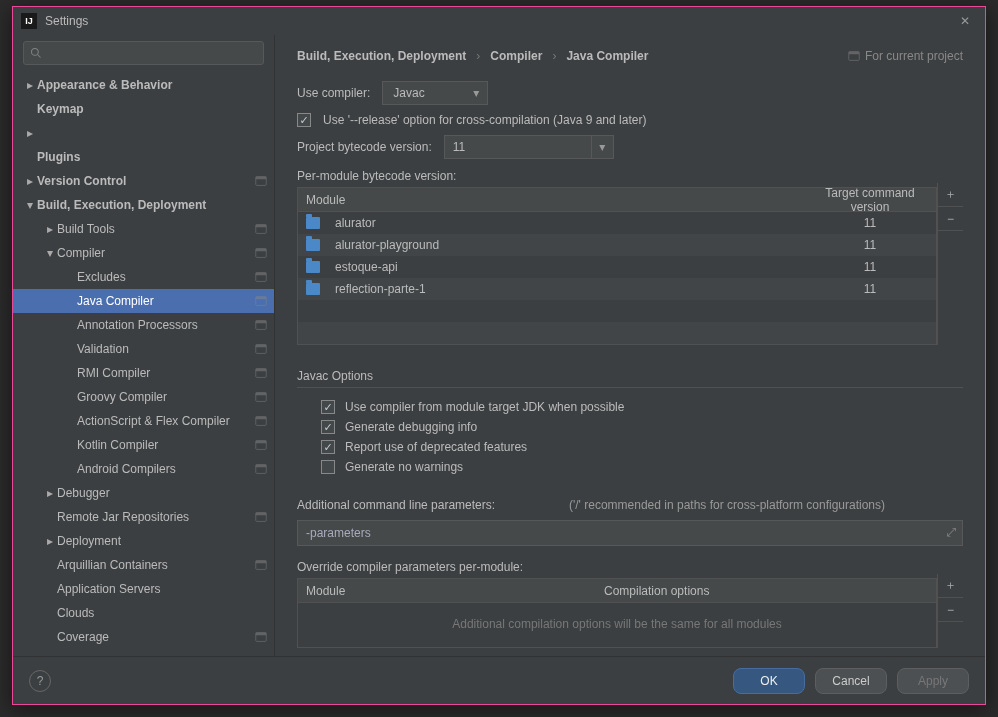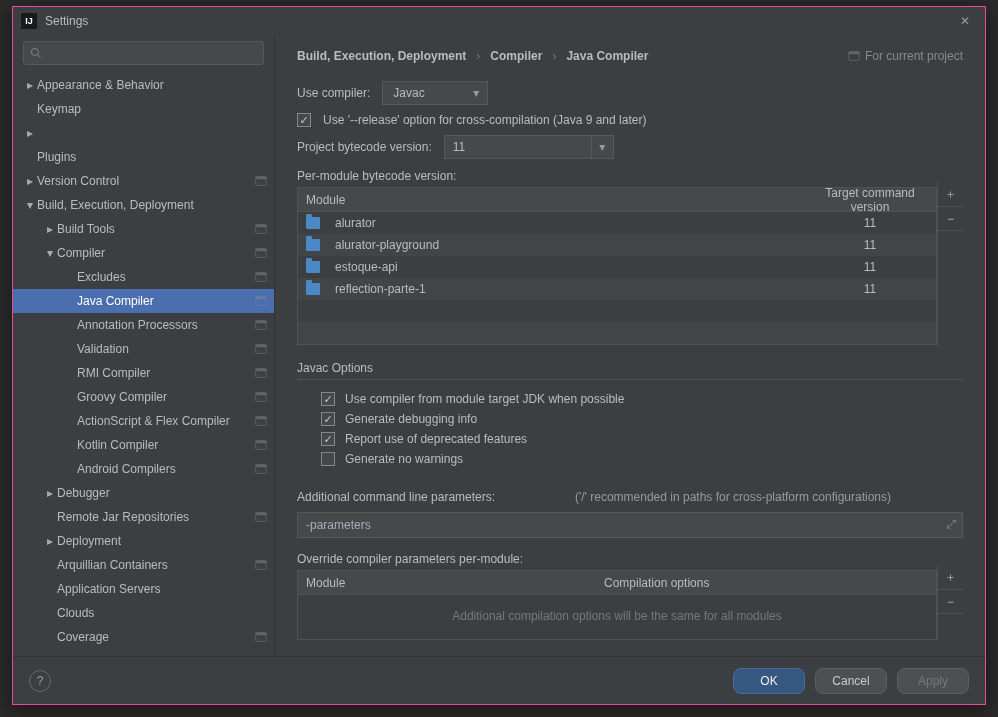--- a/index.html
+++ b/index.html
@@ -31,7 +31,7 @@
 .tree-row.sel{background:var(--selected);color:#fff}
 .tree-row .arrow{width:14px;display:inline-flex;justify-content:center;color:#aaa}
 .tree-row .label{flex:1;white-space:nowrap}
-.tree-row.bold .label{font-weight:400}
+.tree-row.bold .label{font-weight:700}
 .scope-ico{width:14px;height:14px;opacity:.5}
 .depth-0{padding-left:10px}.depth-1{padding-left:30px}.depth-2{padding-left:50px}
 .content{flex:1;display:flex;flex-direction:column;overflow:hidden}

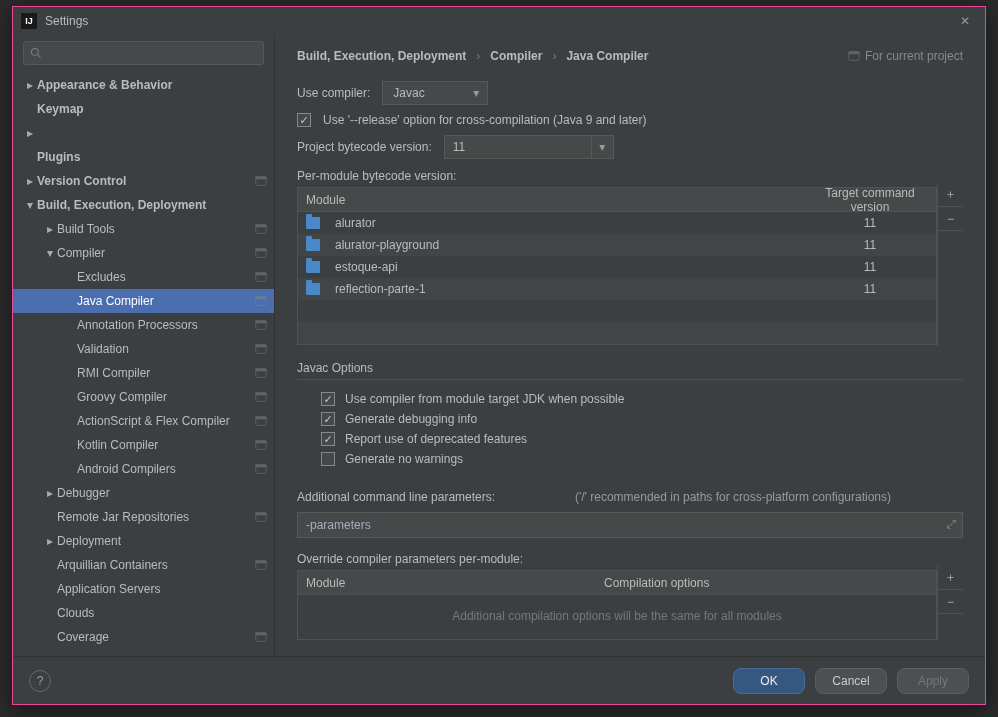--- a/index.html
+++ b/index.html
@@ -47,7 +47,7 @@
 .select.wide{min-width:106px}
 .chk{width:14px;height:14px;border:1px solid #888;background:#43494a;display:inline-flex;align-items:center;justify-content:center;color:#ddd;font-size:10px}
 .chk.checked::after{content:"✓";color:#c9c9c9;font-size:11px;line-height:1}
-.section{margin-top:16px;color:var(--text)}
+.section{margin-top:24px;color:var(--text)}
 hr.div{border:none;border-top:1px solid #515151;margin:4px 0 12px 0}
 .table{border:1px solid #515151;margin-top:4px}
 .thead,.trow{display:flex}

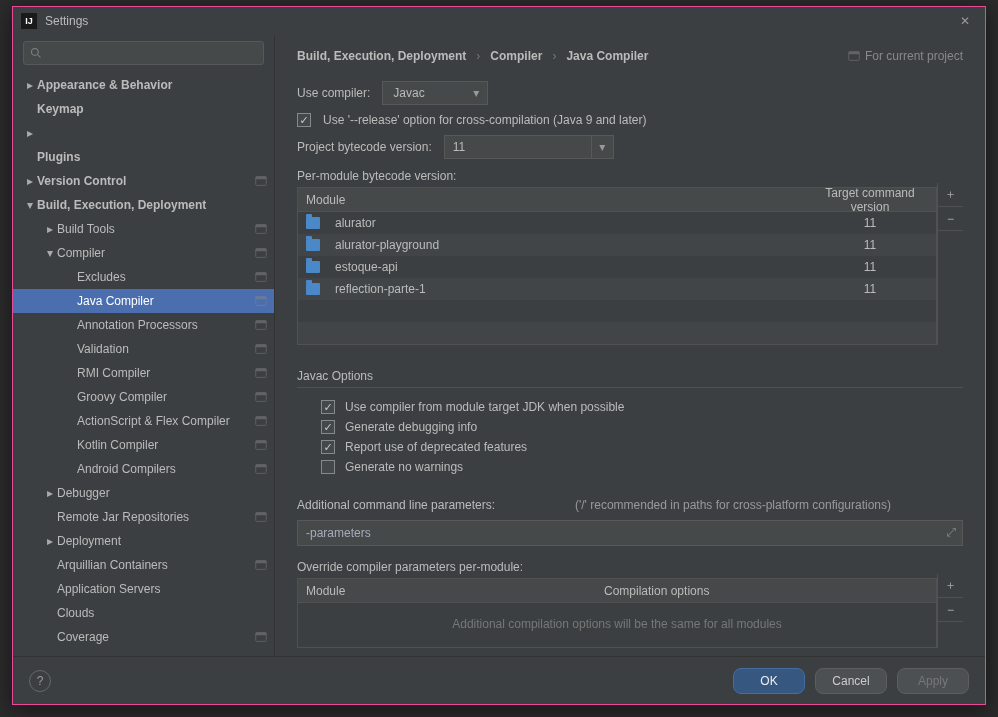--- a/index.html
+++ b/index.html
@@ -379,7 +379,7 @@
             </div>
           </div>
 
-        <div class="row" style="margin-top:24px;align-items:center;gap:8px">
+        <div class="row" style="margin-top:24px;align-items:center;gap:2px">
           <span class="lbl" style="flex:0 0 270px">Additional command line parameters:</span>
           <span class="hint">('/' recommended in paths for cross-platform configurations)</span>
         </div>

